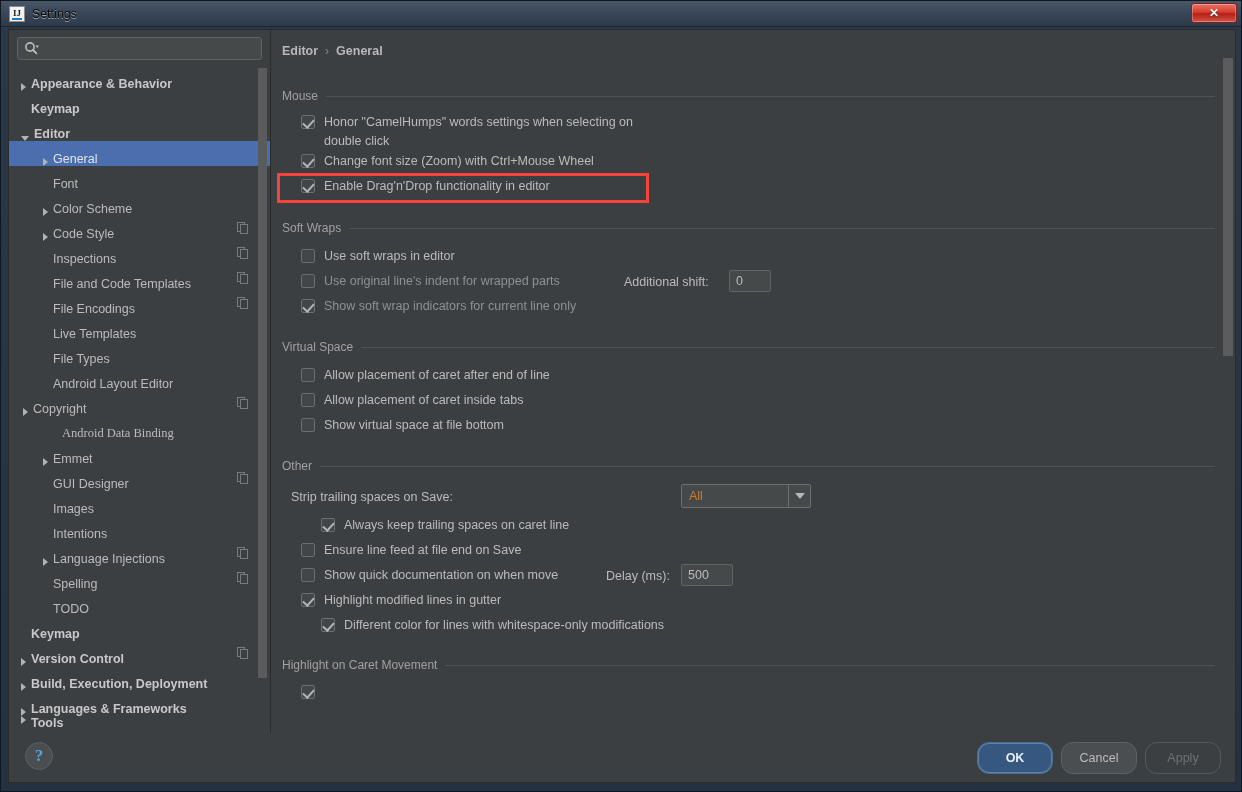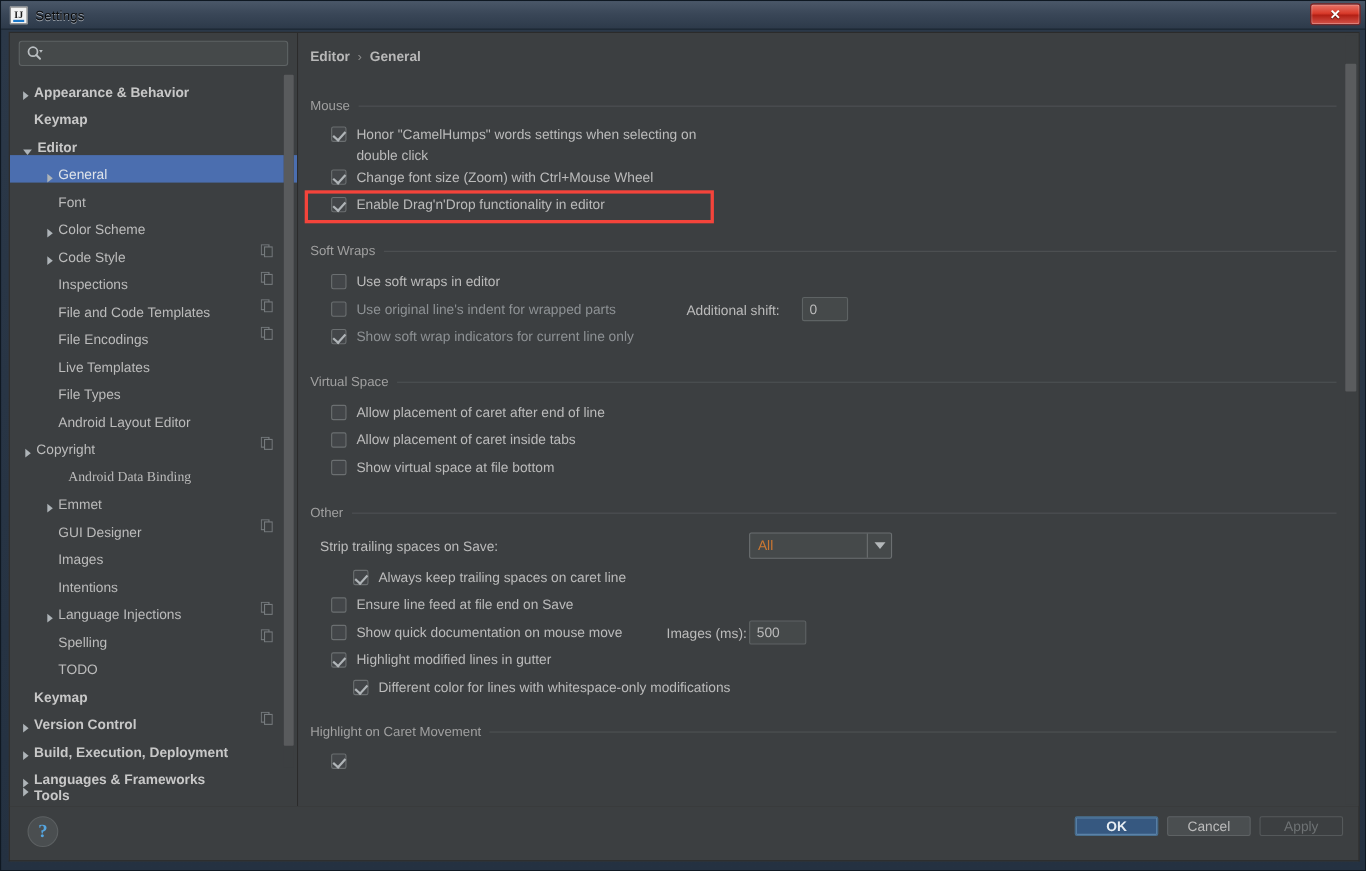--- a/index.html
+++ b/index.html
@@ -561,7 +561,7 @@
             </div>
             <div class="crow" style="position:relative">
               <span class="cbox"></span>
-              <span class="clabel">Show quick documentation on mouse move</span>
+              <span class="clabel">Show quick documentation on when move</span>
               <span class="plabel" style="position:absolute;left:335px;top:2px">Images (ms):</span>
               <span class="field" style="position:absolute;left:410px;top:-1px;width:52px">500</span>
             </div>

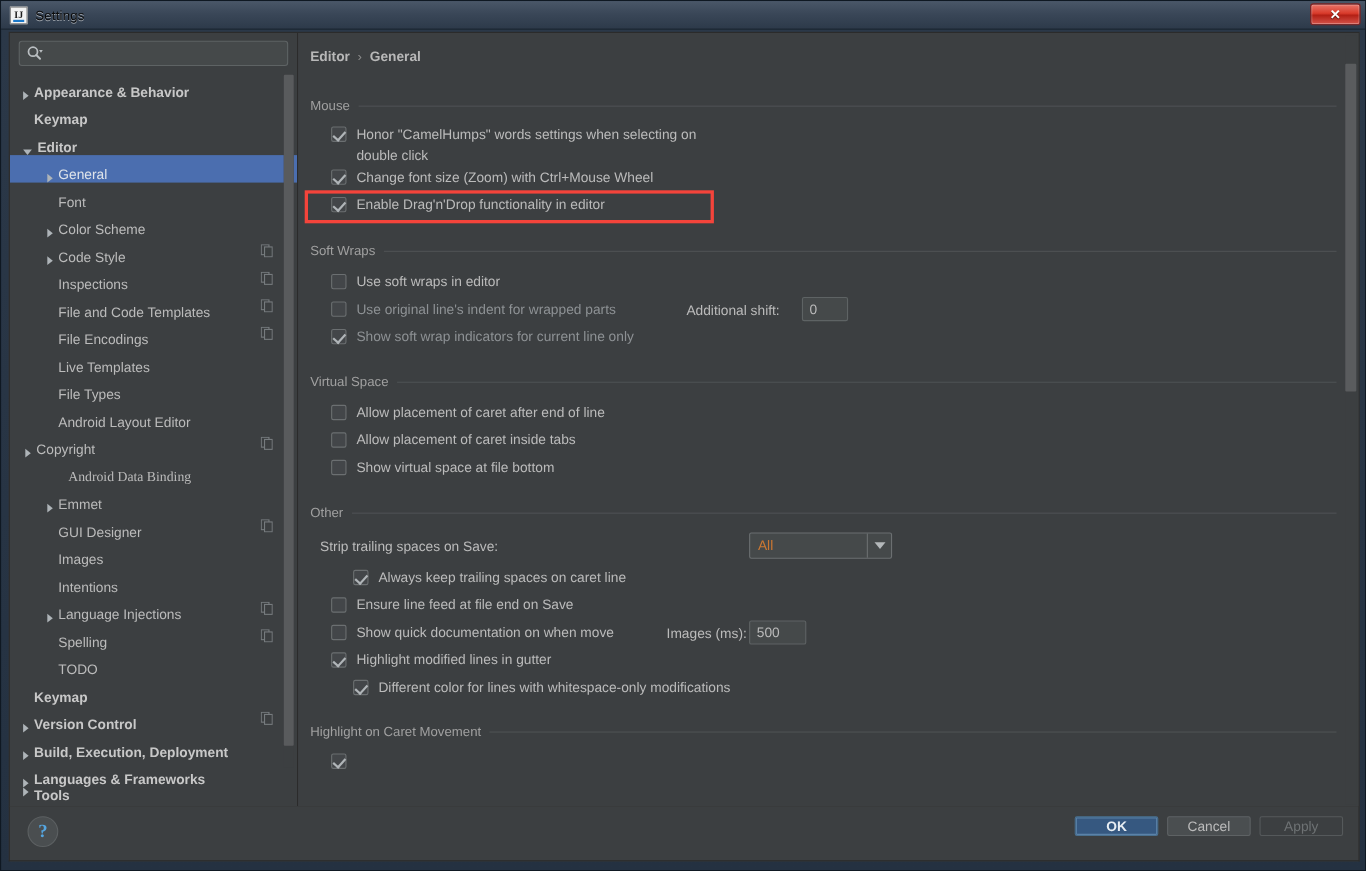--- a/index.html
+++ b/index.html
@@ -562,7 +562,7 @@
             <div class="crow" style="position:relative">
               <span class="cbox"></span>
               <span class="clabel">Show quick documentation on when move</span>
-              <span class="plabel" style="position:absolute;left:335px;top:2px">Images (ms):</span>
+              <span class="plabel" style="position:absolute;left:335px;top:2px">Delay (ms):</span>
               <span class="field" style="position:absolute;left:410px;top:-1px;width:52px">500</span>
             </div>
             <div class="crow">

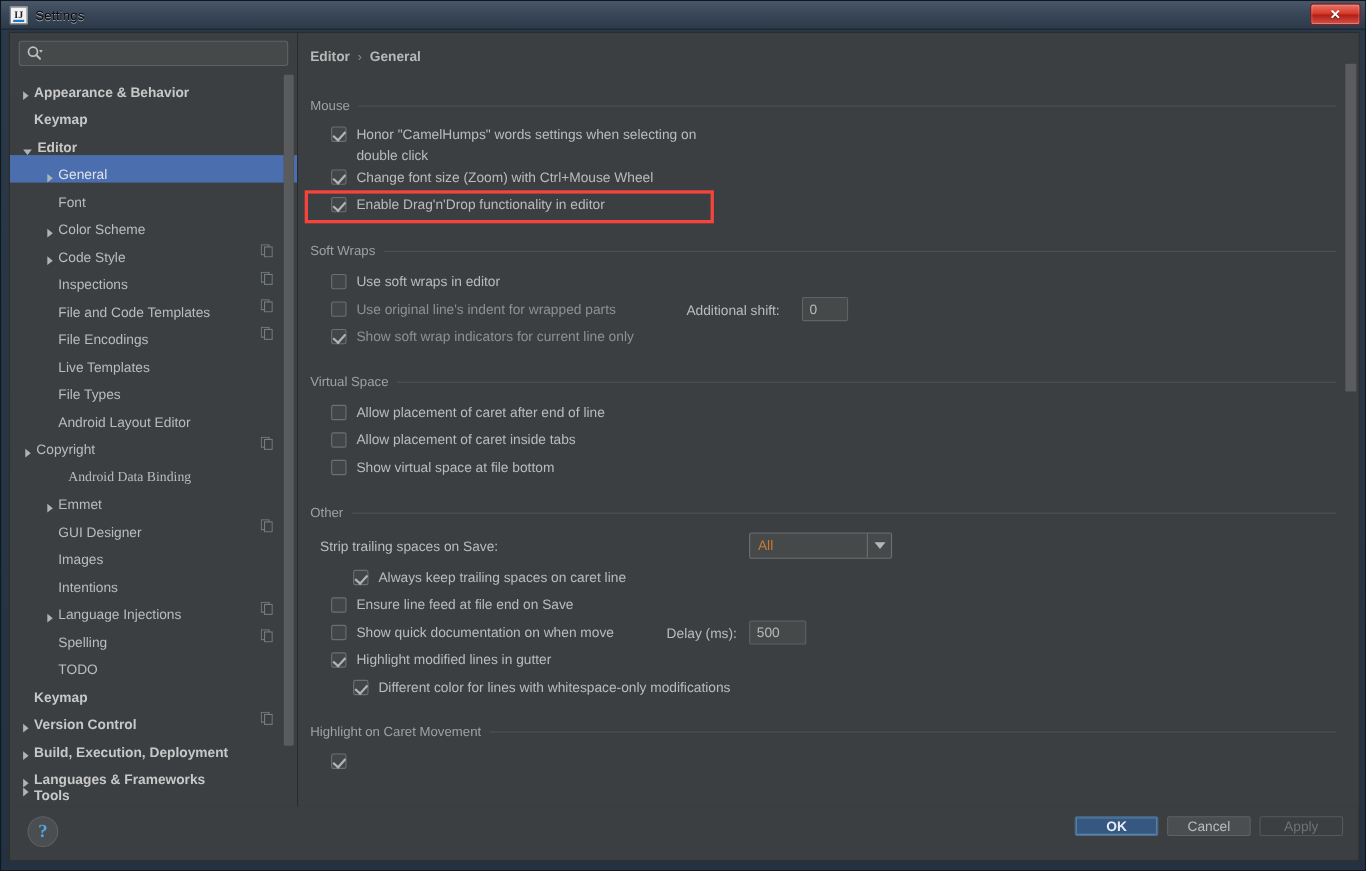--- a/index.html
+++ b/index.html
@@ -262,9 +262,9 @@
     display: flex; gap: 8px;
   }
   .btn {
-    height: 18px; min-width: 76px;
+    height: 32px; min-width: 76px;
     border: 1px solid #5e6264;
-    border-radius: 2px;
+    border-radius: 12px;
     background: #4a4e50;
     display: flex; align-items: center; justify-content: center;
     font-size: 12.5px; color: #bbbbbb;

